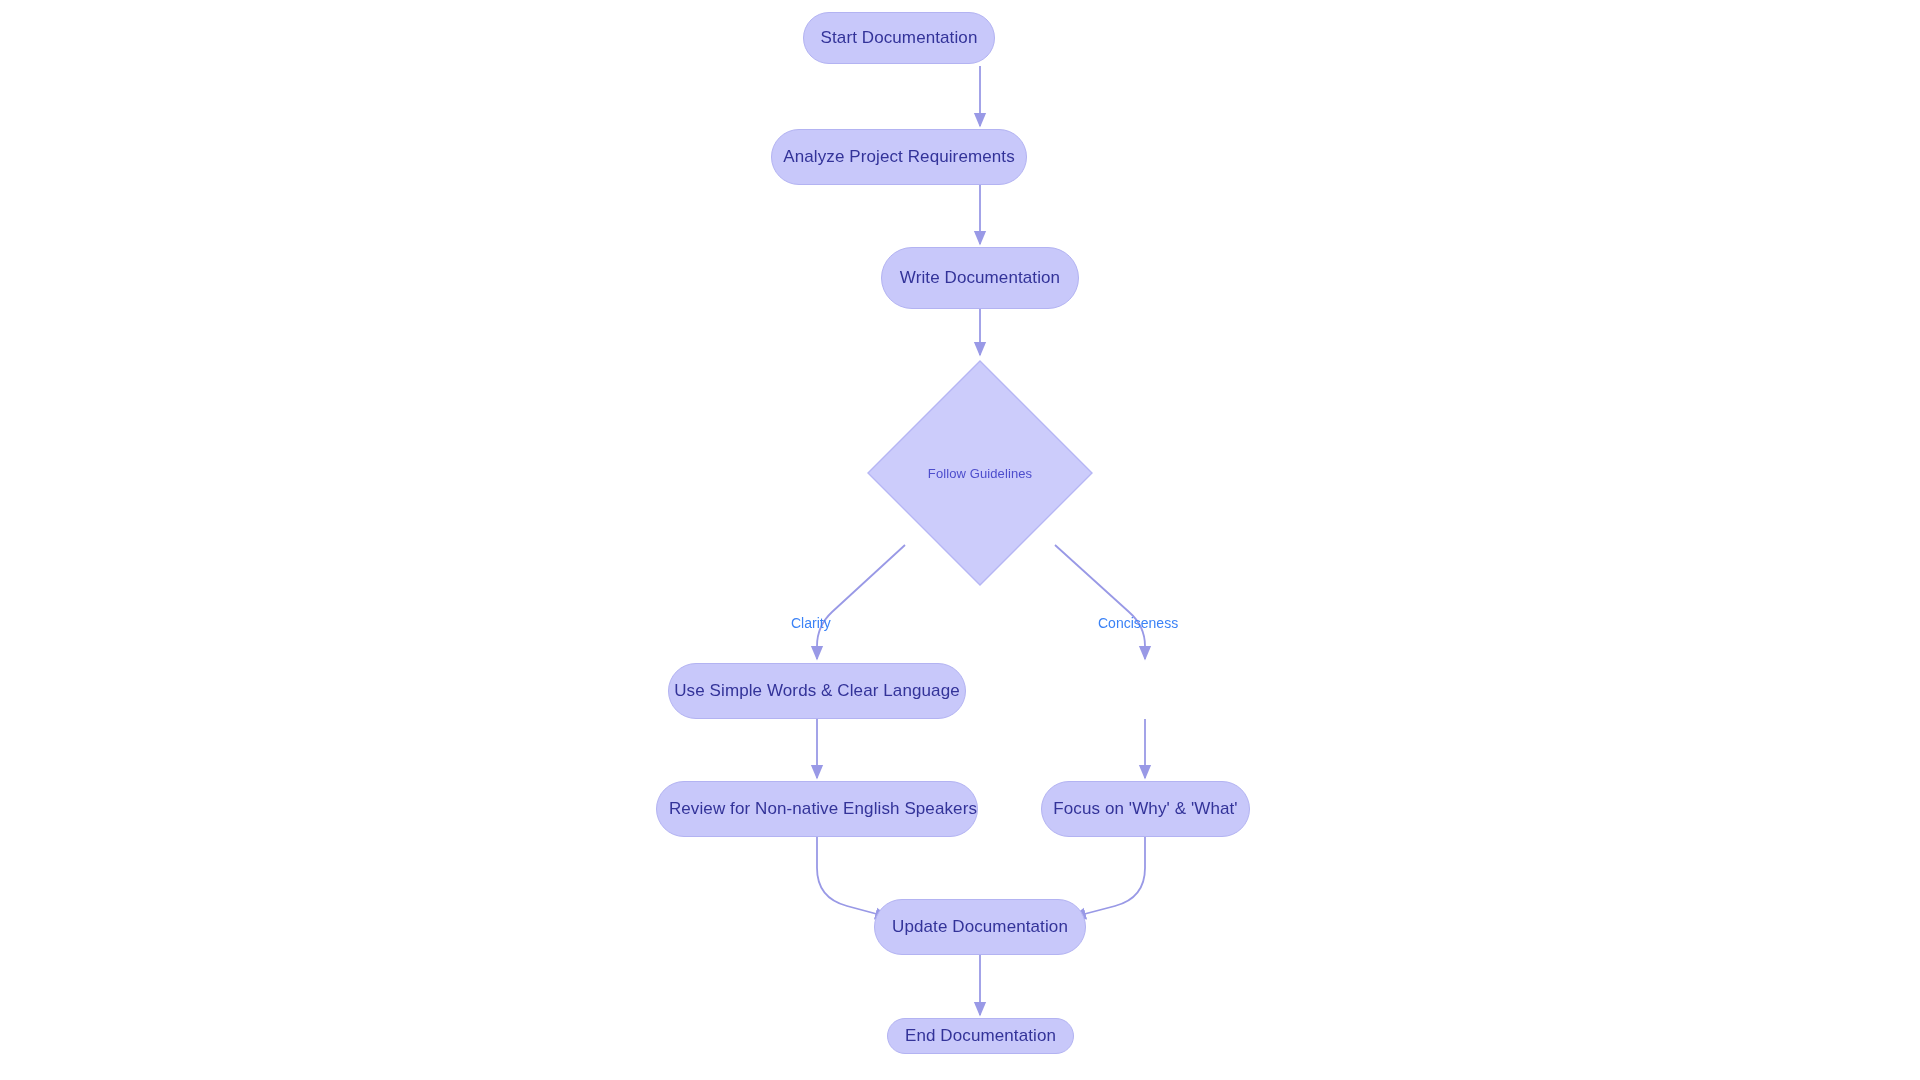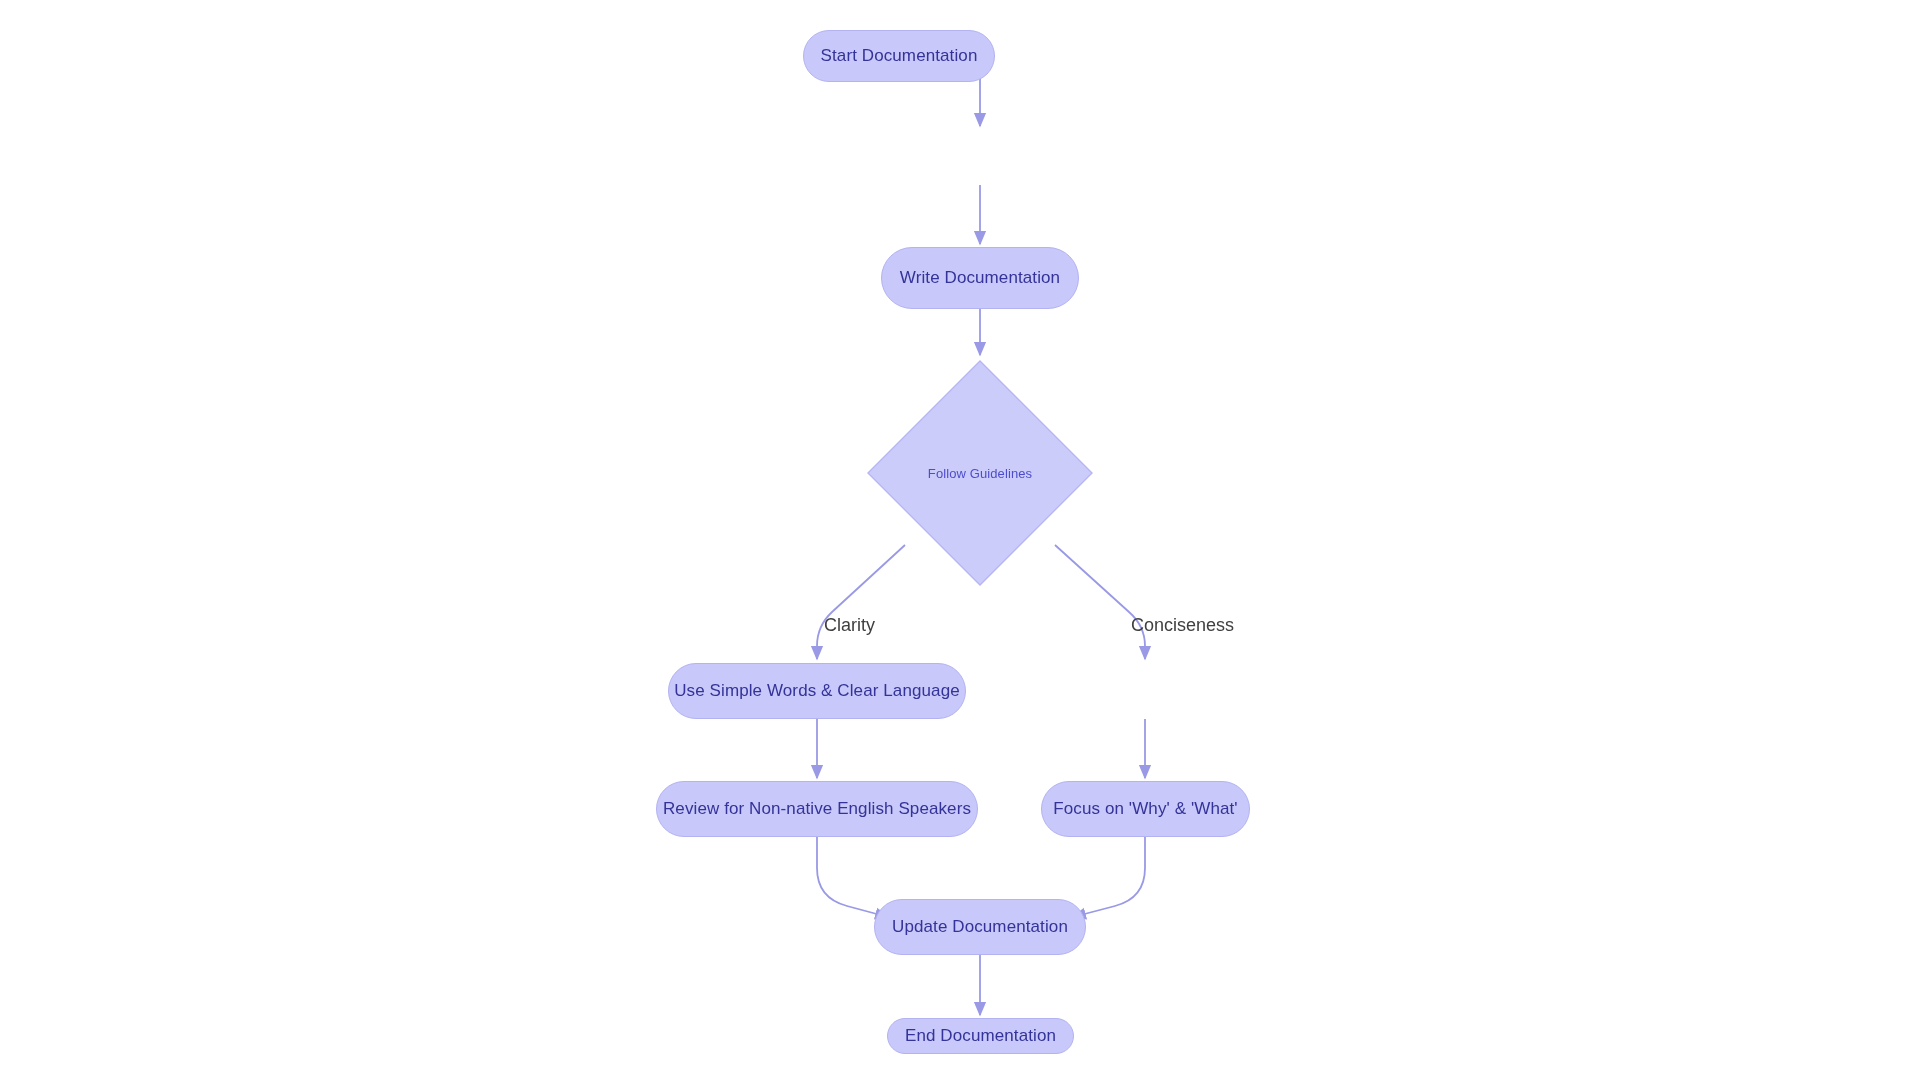--- a/index.html
+++ b/index.html
@@ -97,7 +97,7 @@
     </g>
   </svg>
 
-  <div class="node pill" style="left:803px; top:30px; width:192px; height:52px;">
+  <div class="node pill" style="left:803px; top:12px; width:192px; height:52px;">
     <span>Start Documentation</span>
   </div>
 

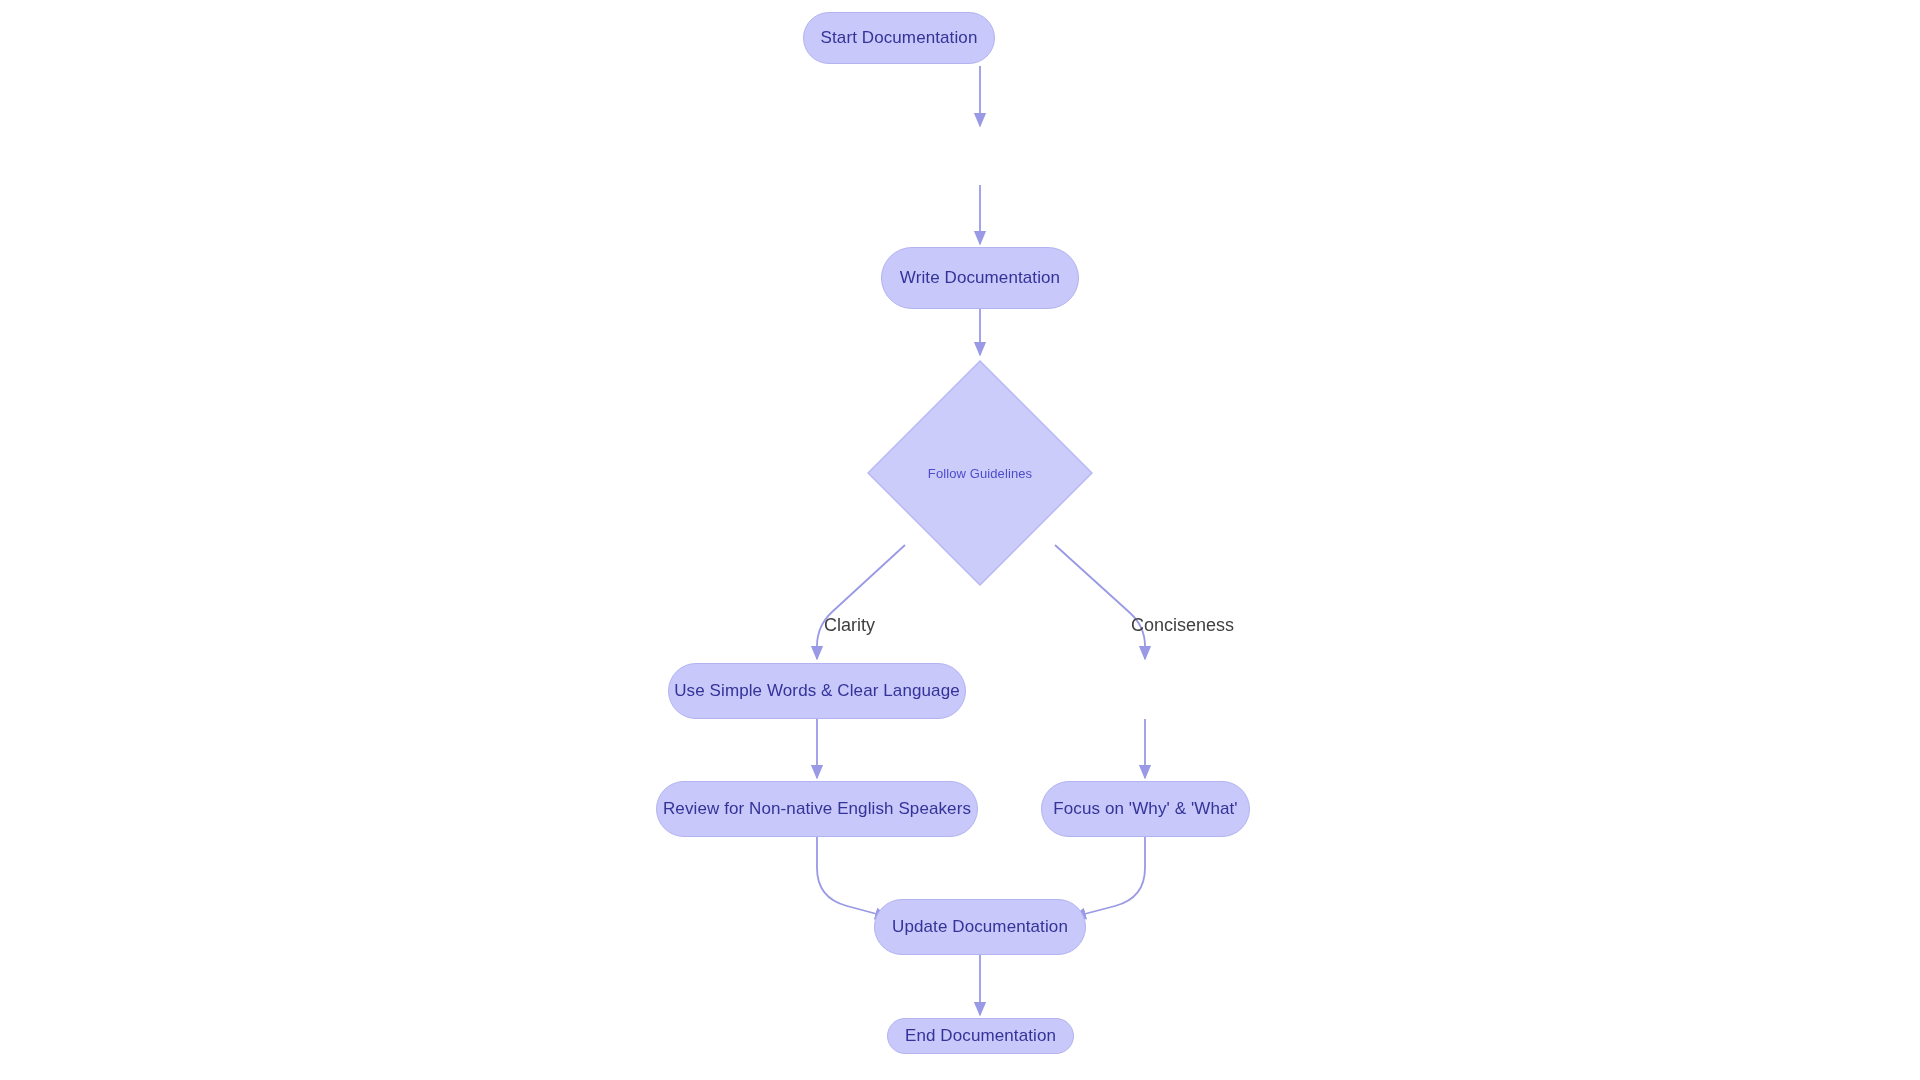--- a/index.html
+++ b/index.html
@@ -101,6 +101,9 @@
     <span>Start Documentation</span>
   </div>
 
+  <div class="node pill" style="left:771px; top:129px; width:256px; height:56px;">
+    <span>Analyze Project Requirements</span>
+  </div>
 
   <div class="node pill" style="left:881px; top:247px; width:198px; height:62px;">
     <span>Write Documentation</span>

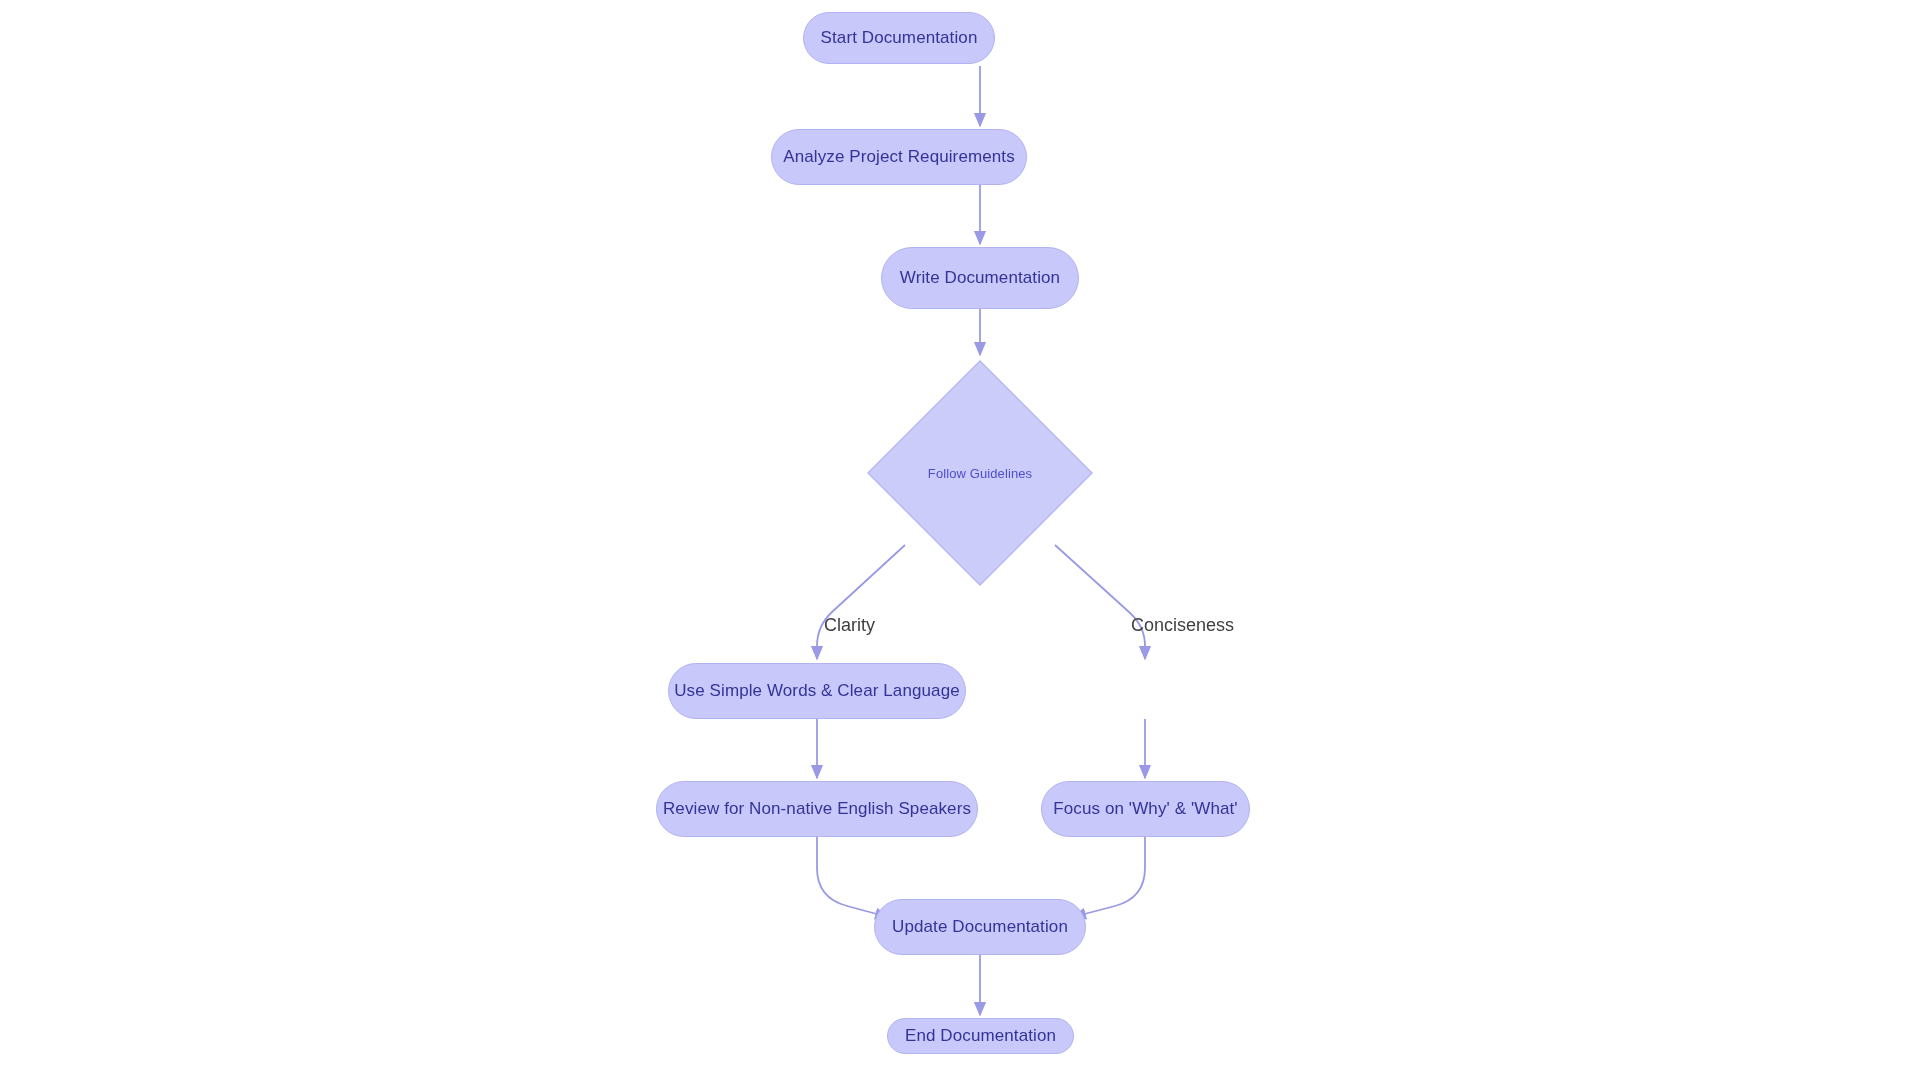--- a/index.html
+++ b/index.html
@@ -63,13 +63,12 @@
   }
   .edge-label {
     position: absolute;
-    color: #404040;
-    font-size: 18px;
+    color: #3b82f6;
+    font-size: 14px;
     font-family: "Liberation Sans", sans-serif;
     white-space: nowrap;
     z-index: 3;
     background: transparent;
-    margin-left: 33px;
   }
 </style>
 </head>

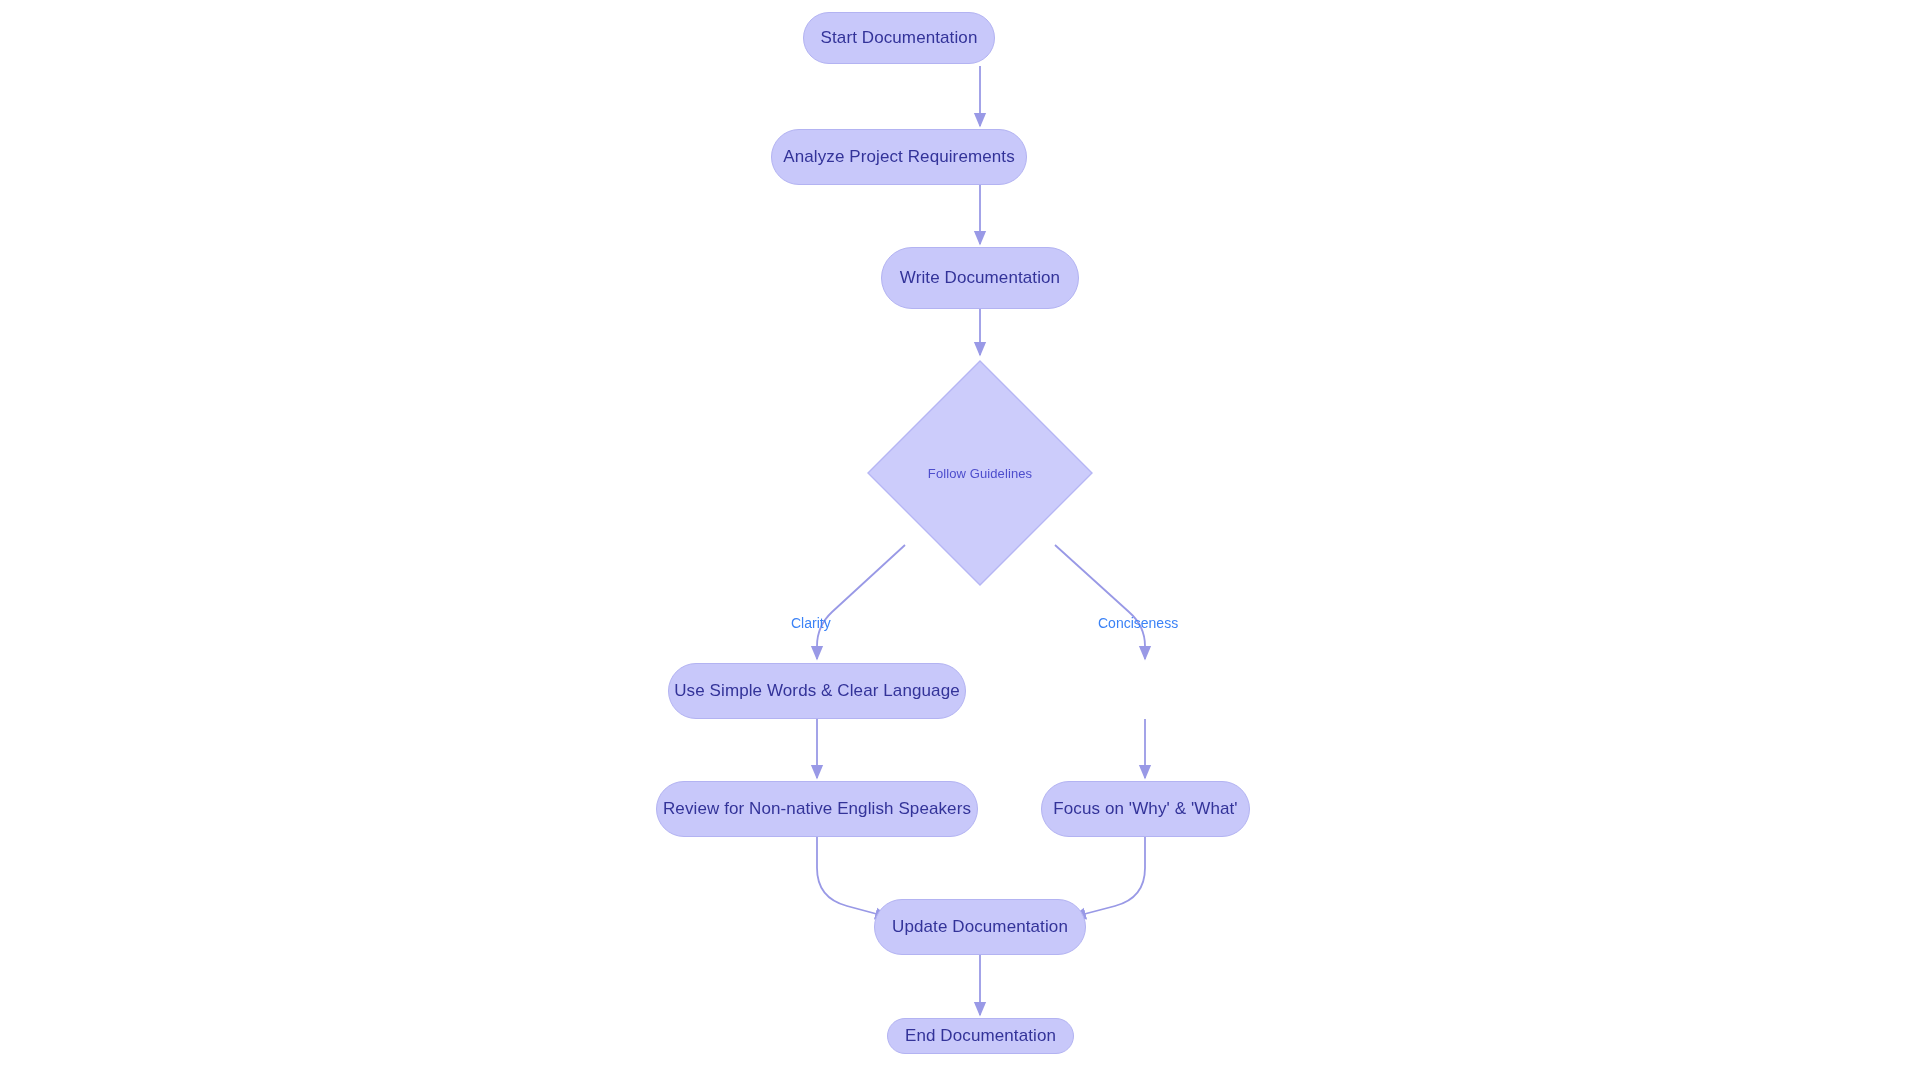--- a/index.html
+++ b/index.html
@@ -120,7 +120,7 @@
   </div>
 
 
-  <div class="node pill" style="left:656px; top:781px; width:322px; height:56px;">
+  <div class="node pill" style="left:656px; top:781px; width:322px; height:56px;justify-content:flex-end;">
     <span>Review for Non-native English Speakers</span>
   </div>
 

